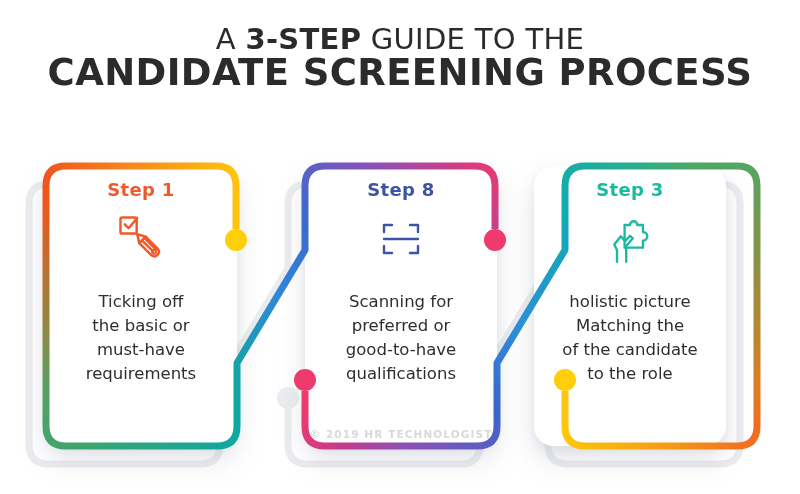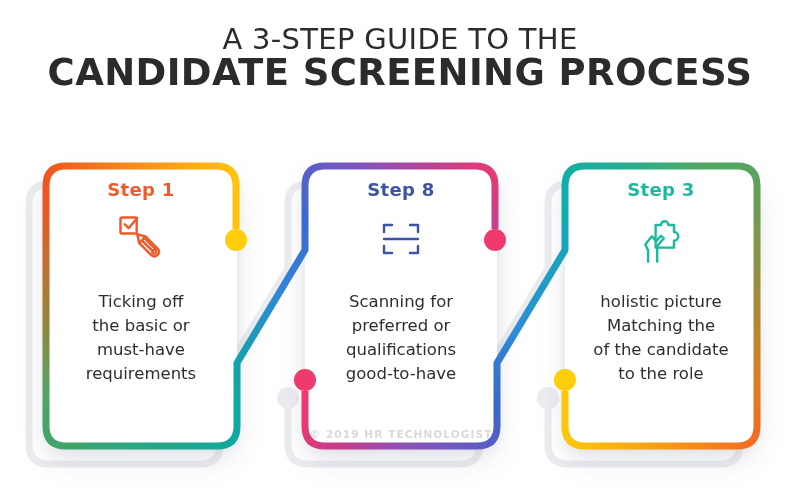--- a/index.html
+++ b/index.html
@@ -10,7 +10,7 @@
   
   .title{position:absolute;top:22px;left:0;width:800px;text-align:center;color:#2b2b2b;}
   .title-line1{font-size:29px;font-weight:400;letter-spacing:.3px;line-height:34px;}
-  .title-line1 .hl{font-weight:400;text-align:right;}
+  .title-line1 .hl{font-weight:700;text-align:right;}
   .title-line2{font-size:37px;font-weight:700;letter-spacing:.4px;line-height:34px;}
   
   .layer{position:absolute;left:0;top:0;width:800px;height:494px;pointer-events:none;}

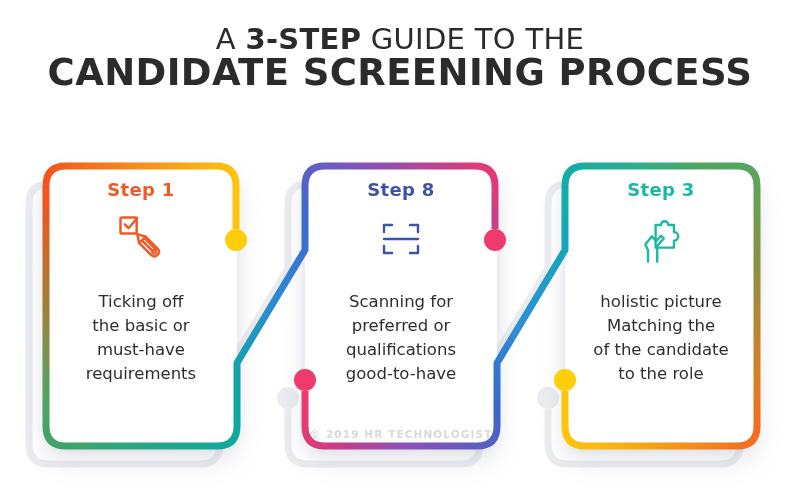--- a/index.html
+++ b/index.html
@@ -22,7 +22,7 @@
     box-shadow:0 14px 26px rgba(164,170,186,.30), 0 4px 10px rgba(164,170,186,.18);
     z-index:1;display:flex;flex-direction:column;align-items:center;
   }
-  .card-1{left:45px;} .card-2{left:305px;} .card-3{left:565px;align-items:center;}
+  .card-1{left:45px;} .card-2{left:305px;} .card-3{left:534px;align-items:center;}
   .step-label{margin-top:13px;font-size:18px;font-weight:700;letter-spacing:.3px;}
   .accent-1{color:#EE5B2B;} .accent-2{color:#3D53A6;} .accent-3{color:#1BB99E;}
   .icon-box{height:66px;margin-top:6px;display:flex;align-items:center;justify-content:center;}

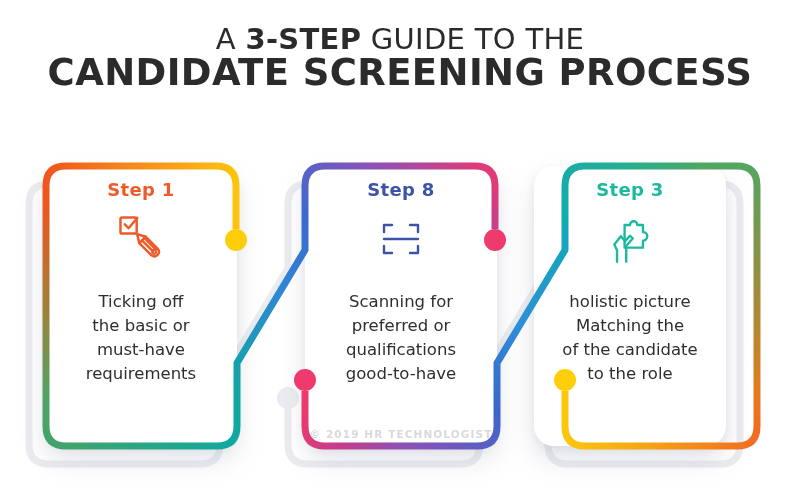--- a/index.html
+++ b/index.html
@@ -96,8 +96,8 @@
     <div class="desc">
       <div>Scanning for</div>
       <div>preferred or</div>
+      <div>good-to-have</div>
       <div>qualifications</div>
-      <div>good-to-have</div>
     </div>
   </div>
 

